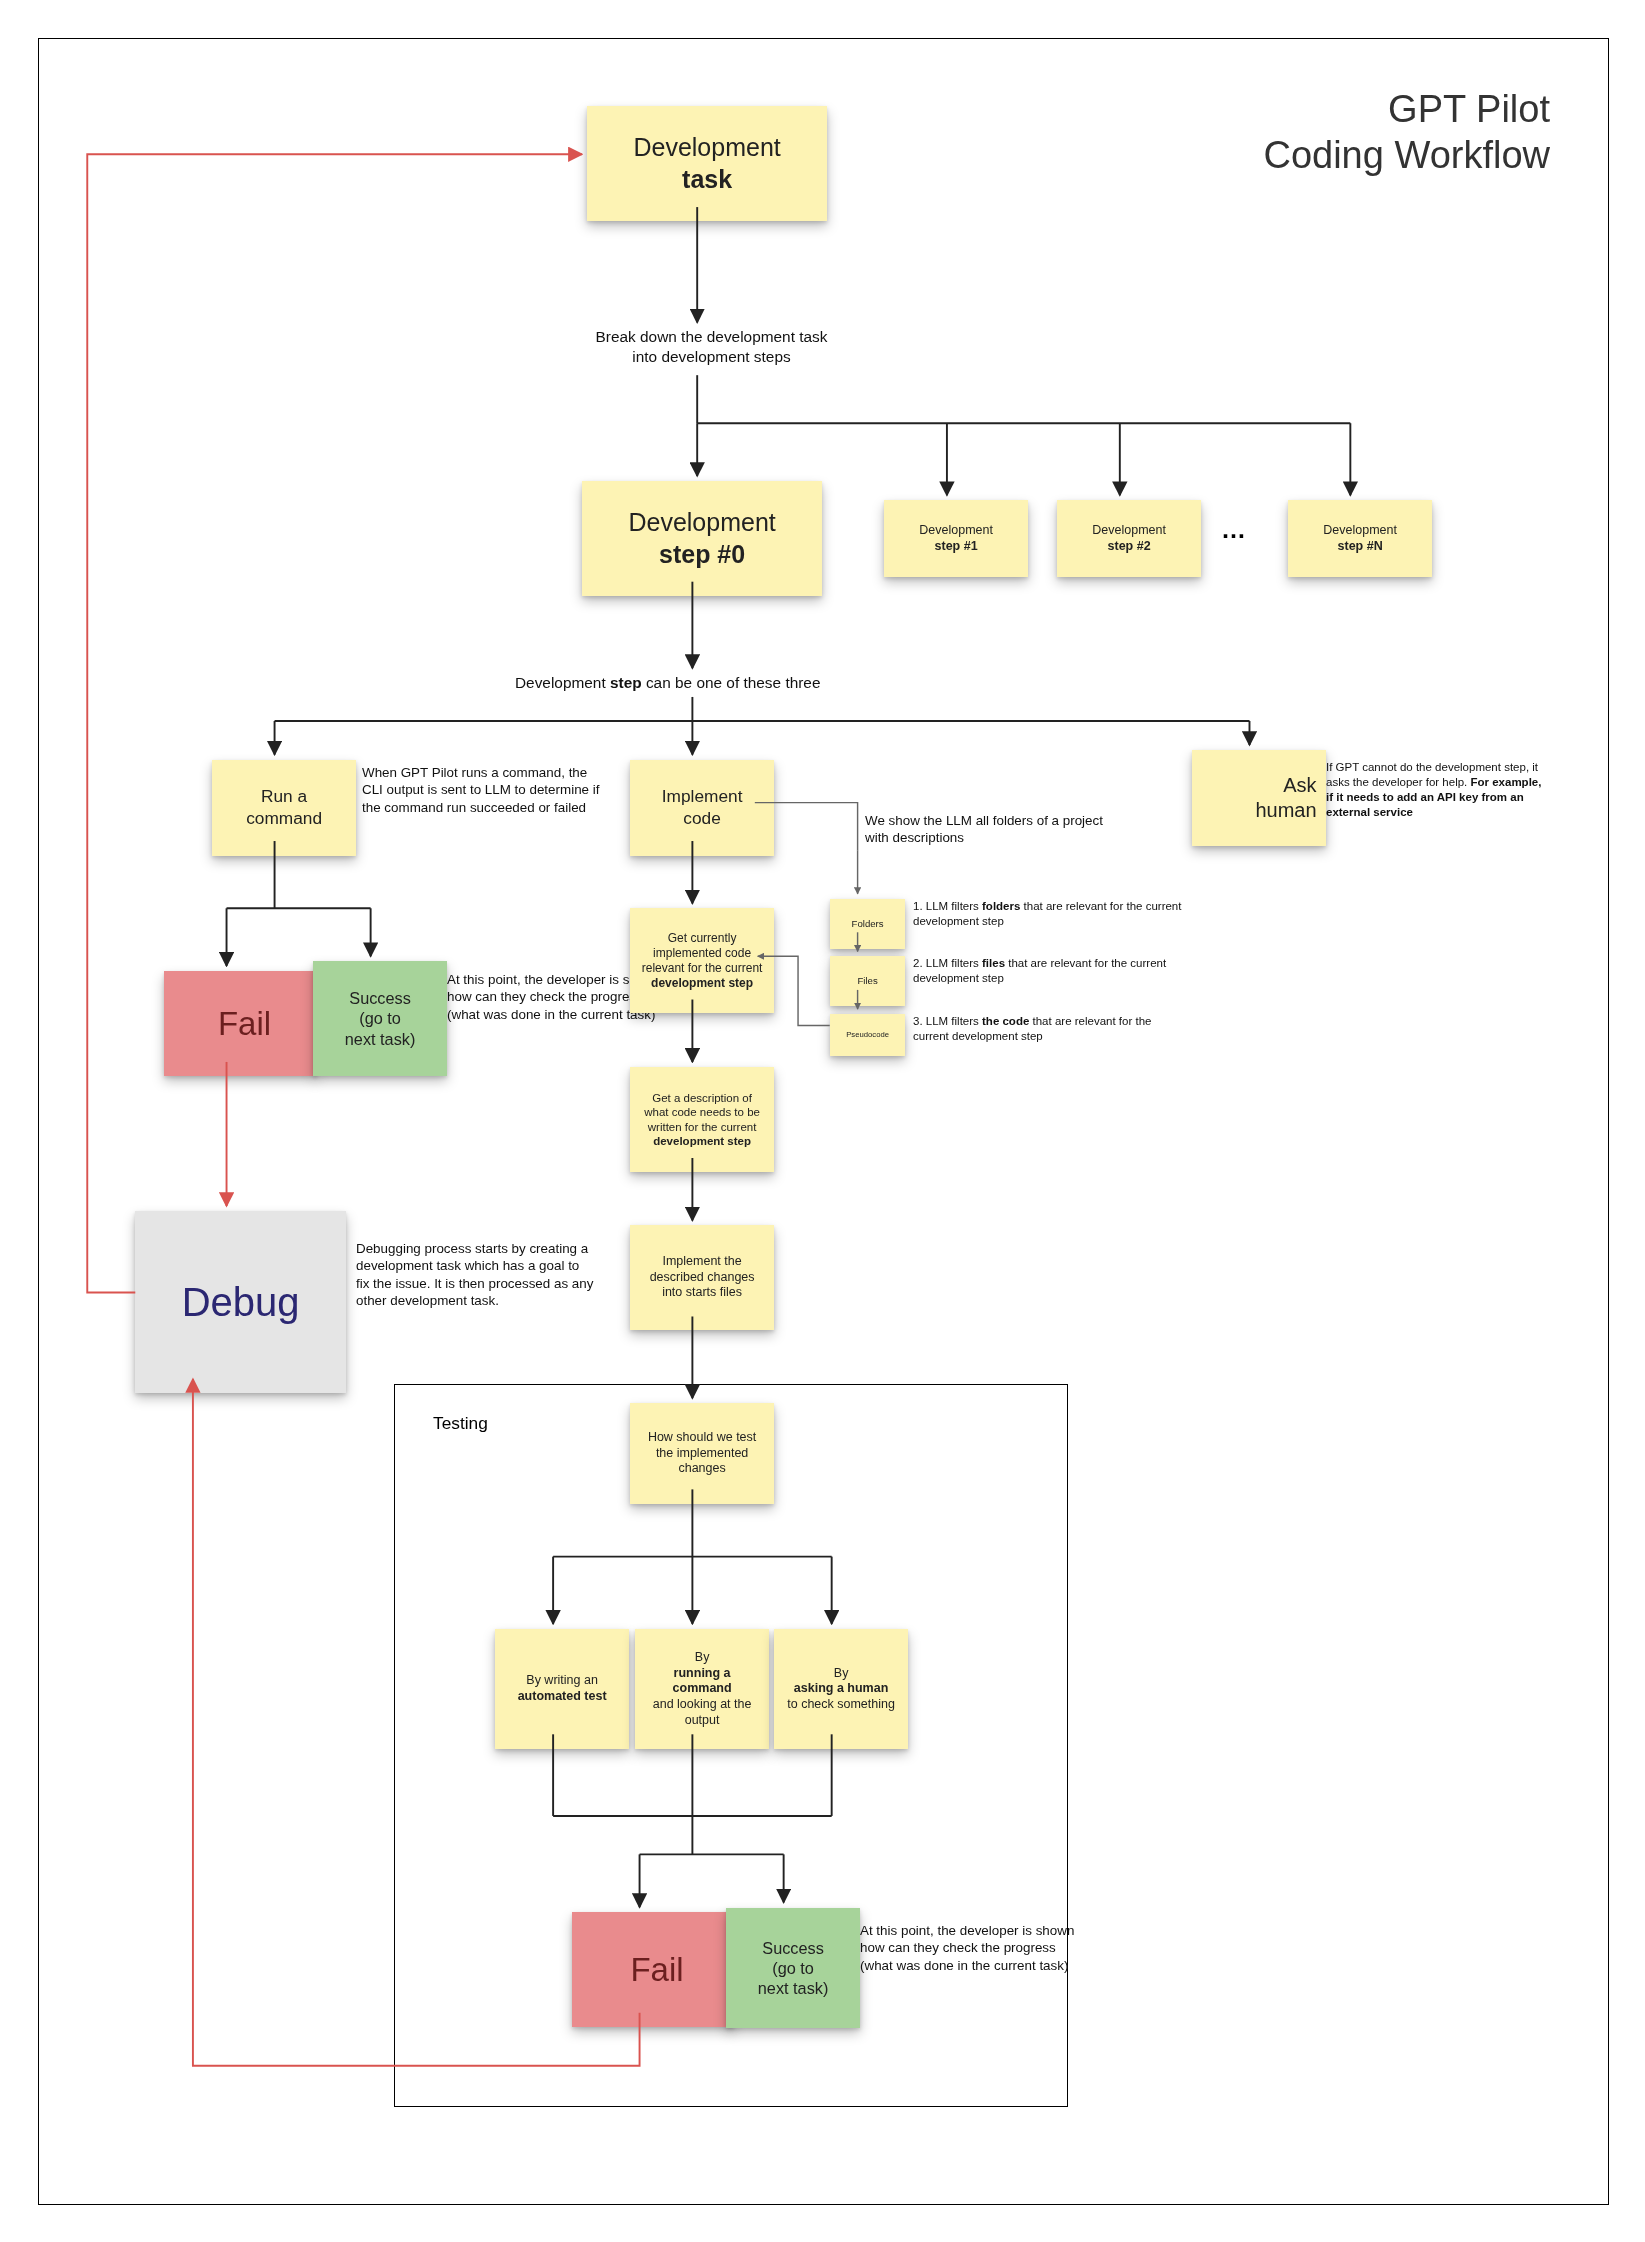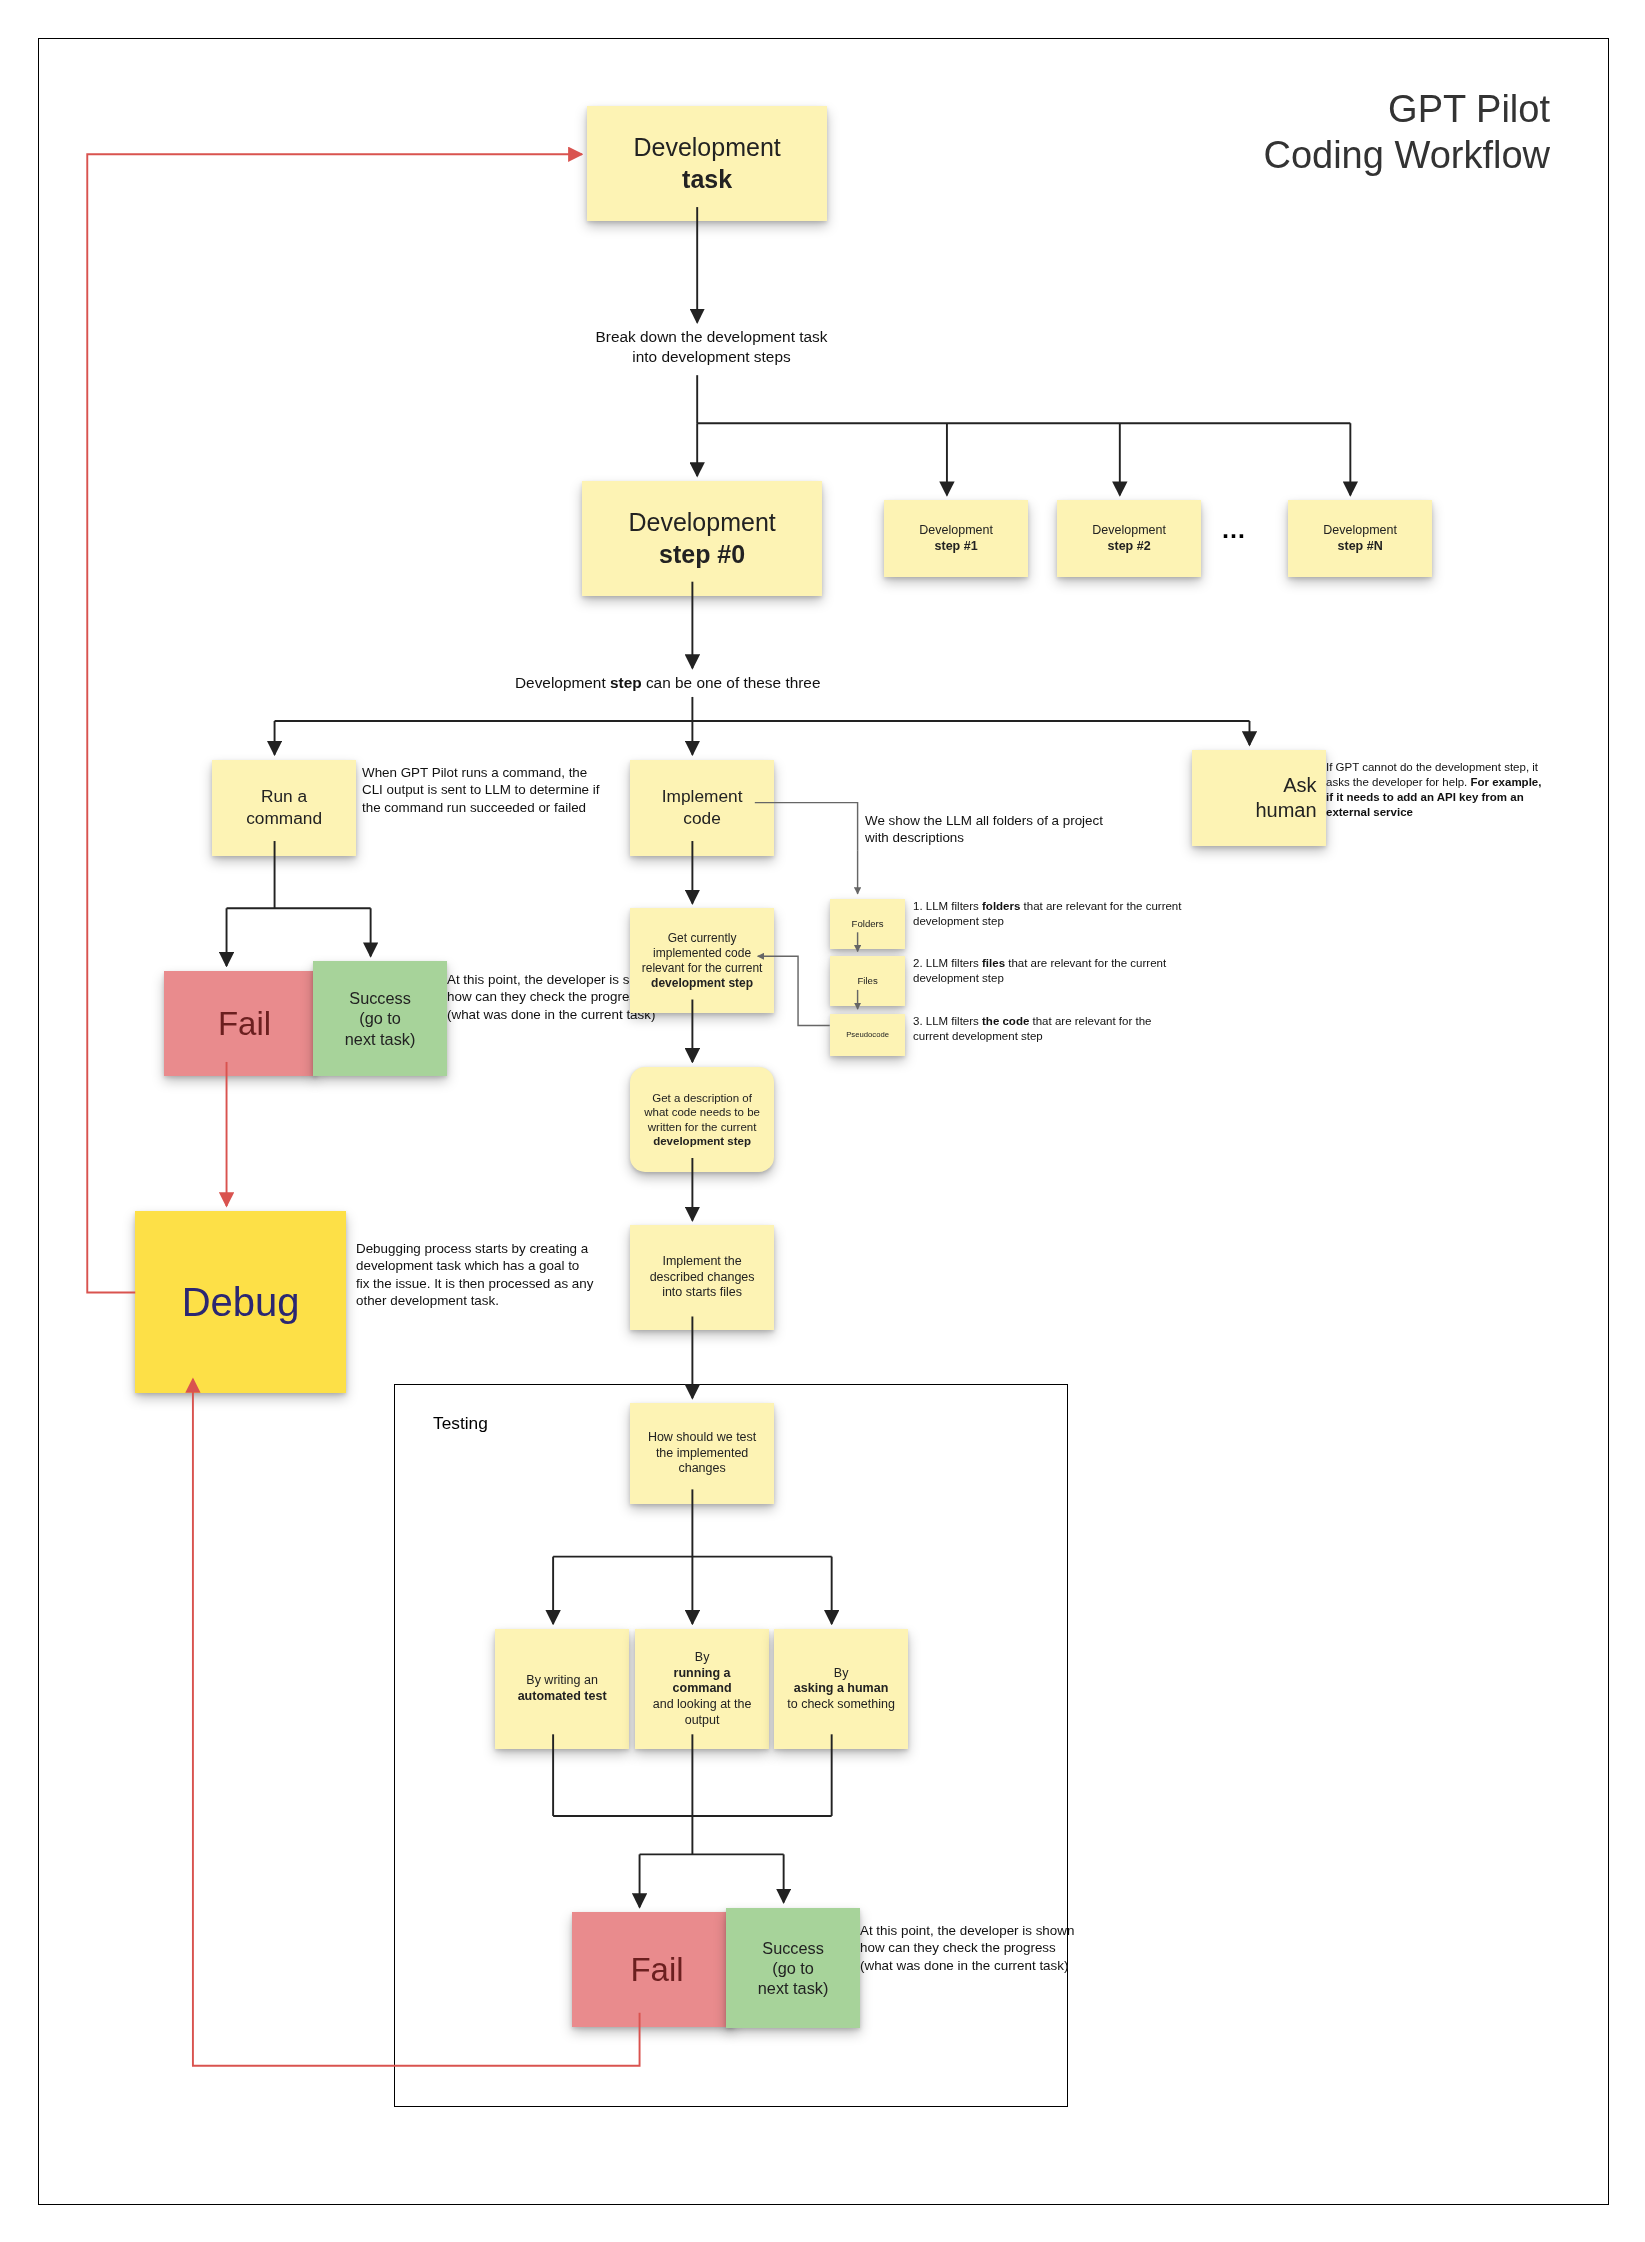--- a/index.html
+++ b/index.html
@@ -158,7 +158,7 @@
   <div class="caption tiny" style="left:874px; top:975px; width:269px;">3. LLM filters <b>the code</b> that are relevant for the current  development step</div>
 
   <div class="note tiny" style="left:591px; top:869px; width:125px; height:86px; font-size:12px;">Get currently implemented code relevant for the current <b>development step</b></div>
-  <div class="note tiny" style="left:591px; top:1028px; width:125px; height:86px; font-size:11.5px;border-radius:15px;">Get a description of what code needs to be written for the current <b>development step</b></div>
+  <div class="note tiny" style="left:591px; top:1028px; width:125px; height:86px; font-size:11.5px;">Get a description of what code needs to be written for the current <b>development step</b></div>
   <div class="note small" style="left:591px; top:1186px; width:125px; height:86px; font-size:12.5px;">Implement the described changes into starts files</div>
 
   <div class="testing-box" style="left:355px; top:1345px; width:672px; height:721px;"></div>

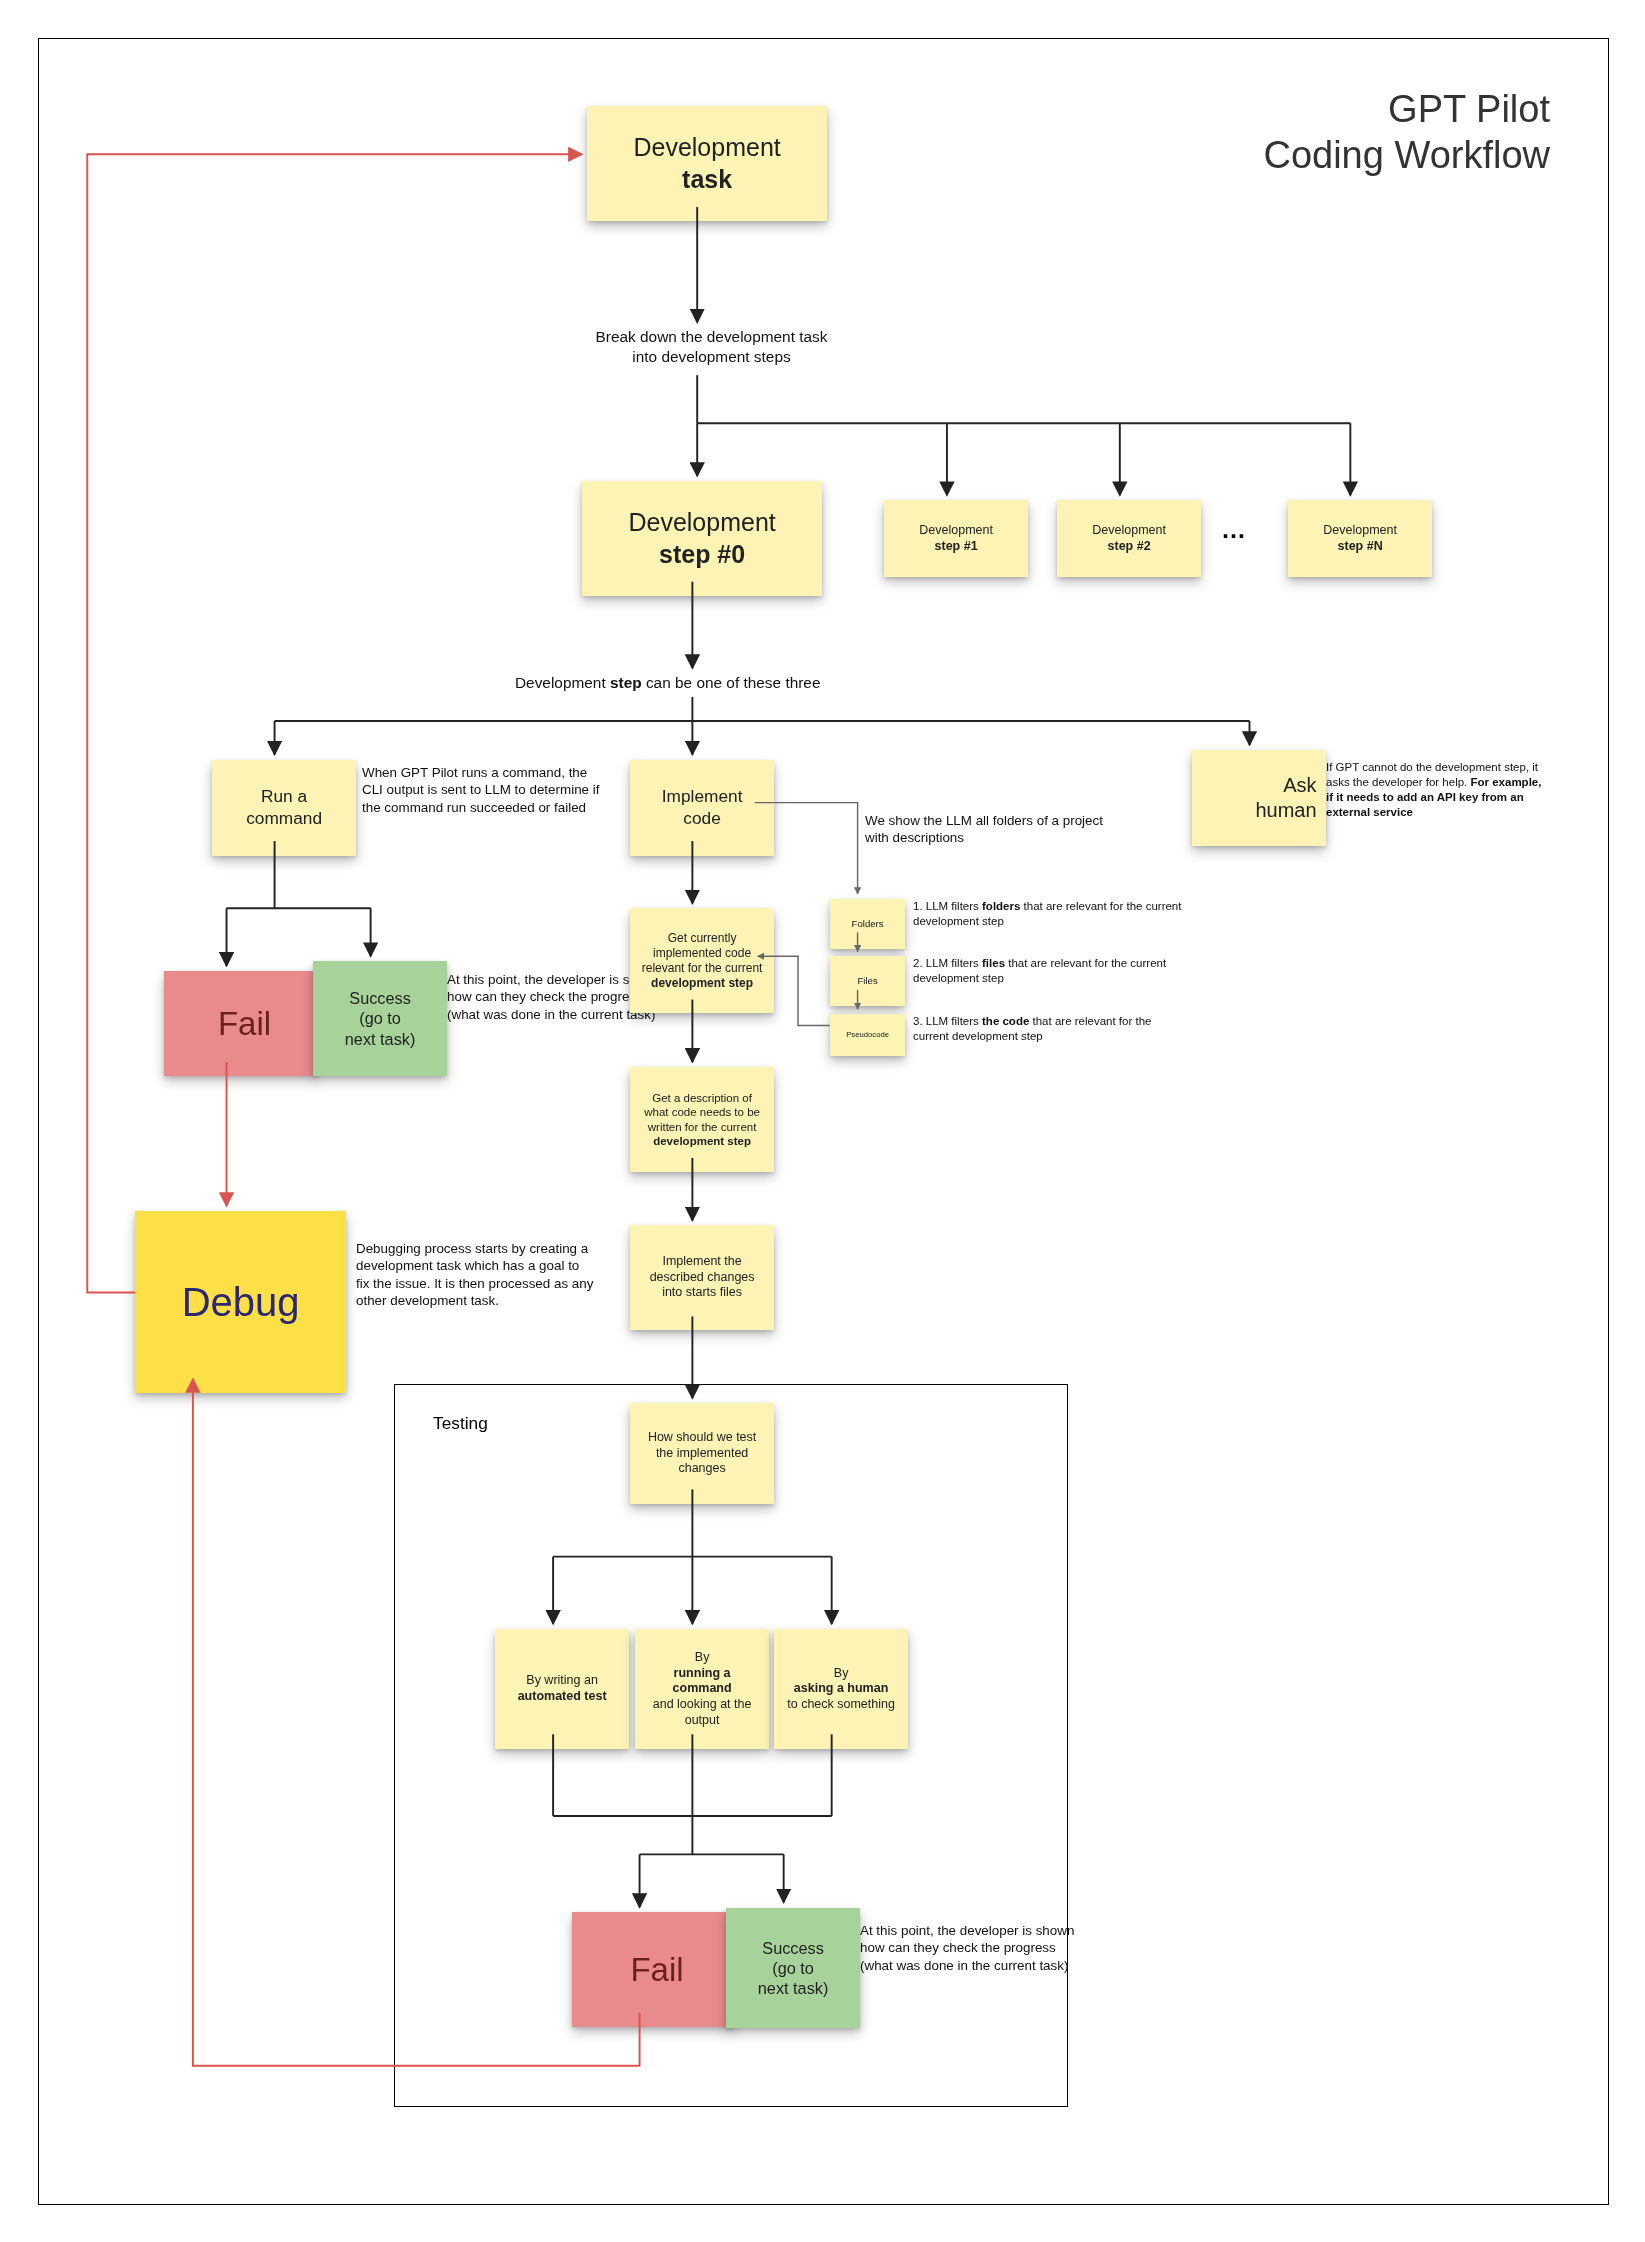--- a/index.html
+++ b/index.html
@@ -43,7 +43,7 @@
   .note.tiny { font-size: 9.6px; }
   .note.red { background: #e98b8d; font-size: 33px; color: #6b1f1f; padding-left: 18px; }
   .note.green { background: #a7d39a; font-size: 16.3px; }
-  .note.blue { background: #fde047; font-size: 40px; color: #2b2772; }
+  .note.blue { background: #e5e5e5; font-size: 40px; color: #2b2772; }
   .caption {
     position: absolute;
     font-size: 15.4px;

